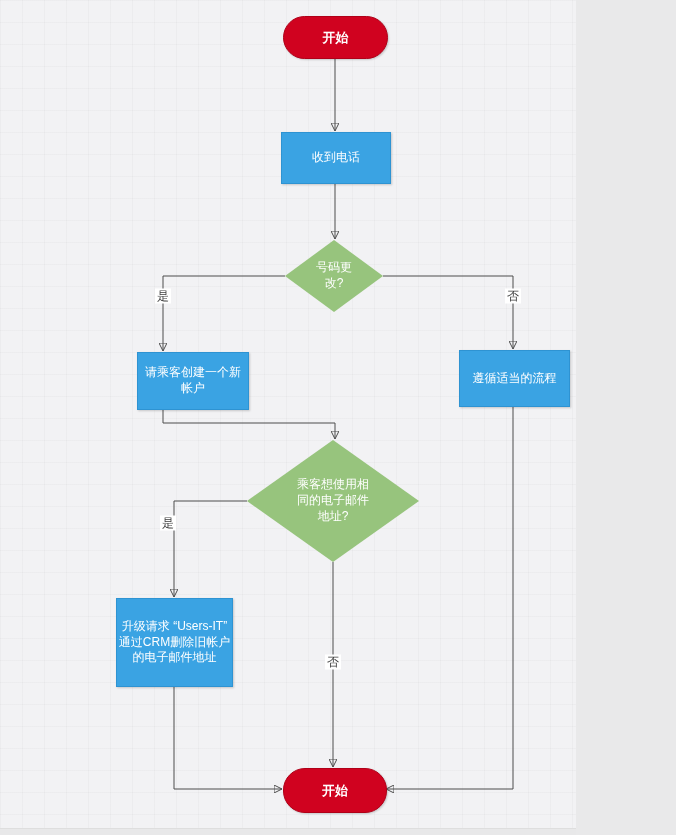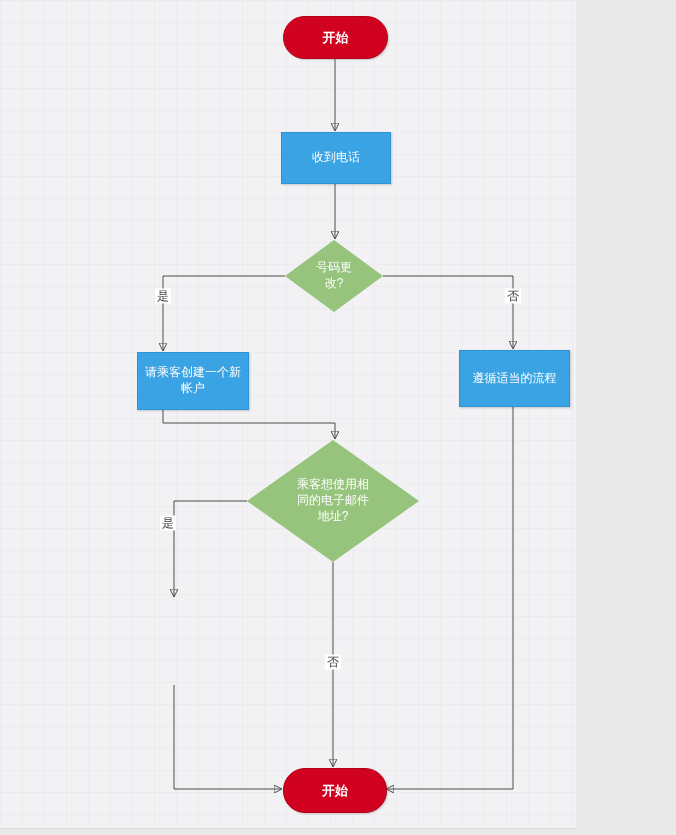--- a/index.html
+++ b/index.html
@@ -99,6 +99,9 @@
     <span>遵循适当的流程</span>
   </div>
 
+  <div class="node process" style="left:116px;top:598px;width:115px;height:87px;">
+    <span style="width:128px;">升级请求 “Users-IT” 通过CRM删除旧帐户的电子邮件地址</span>
+  </div>
 
   <div class="node terminal" style="left:283px;top:768px;width:102px;height:43px;">
     <span>开始</span>

